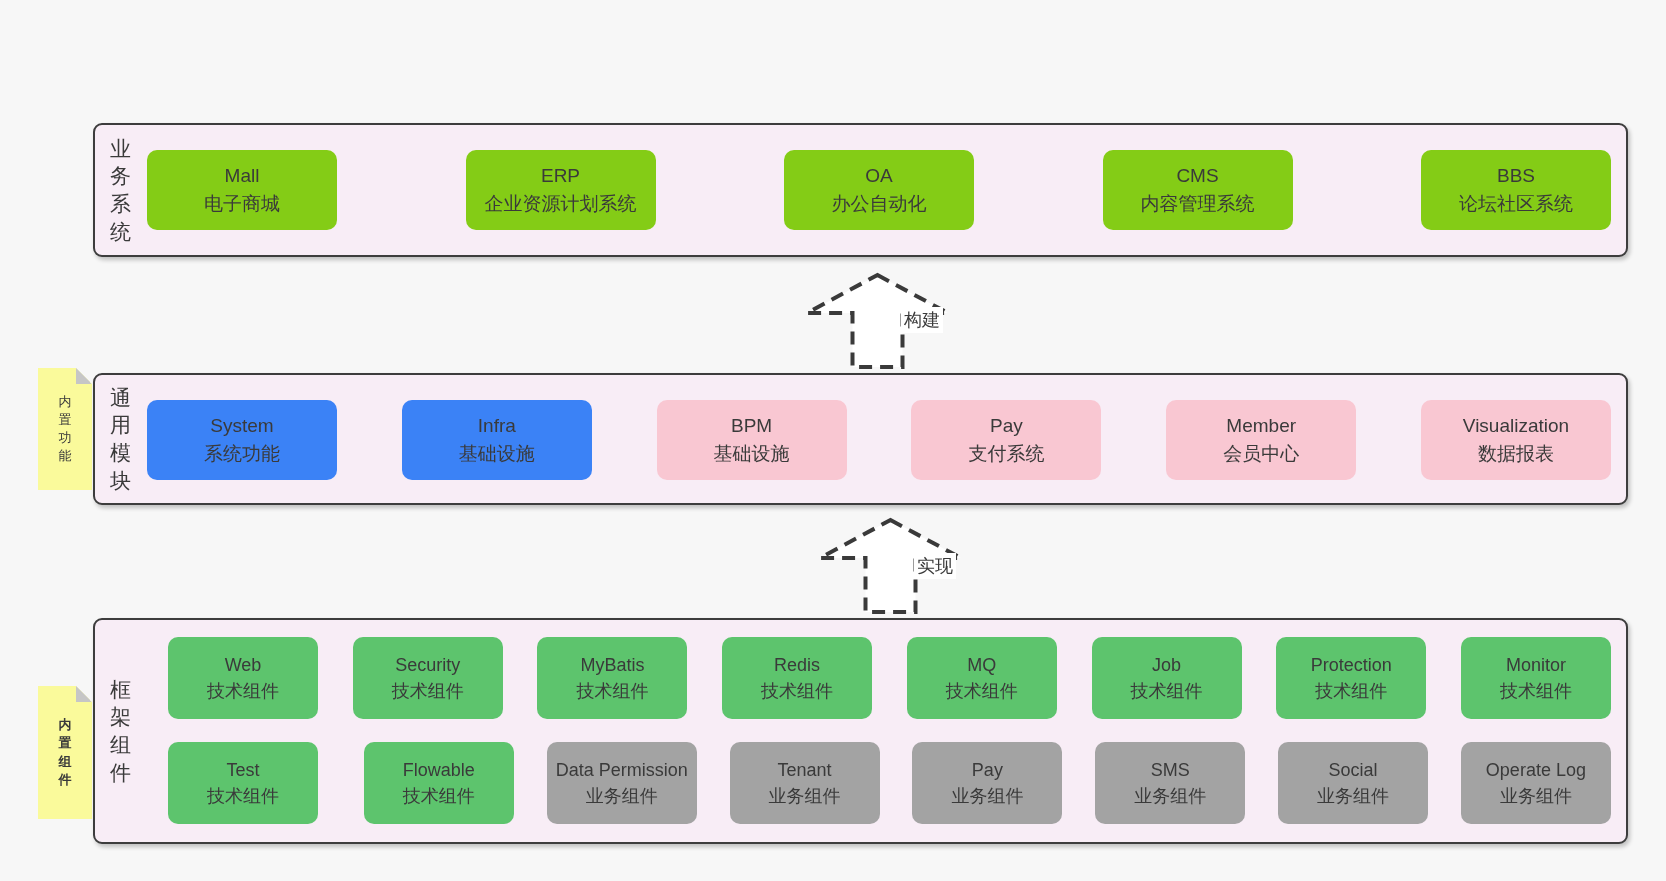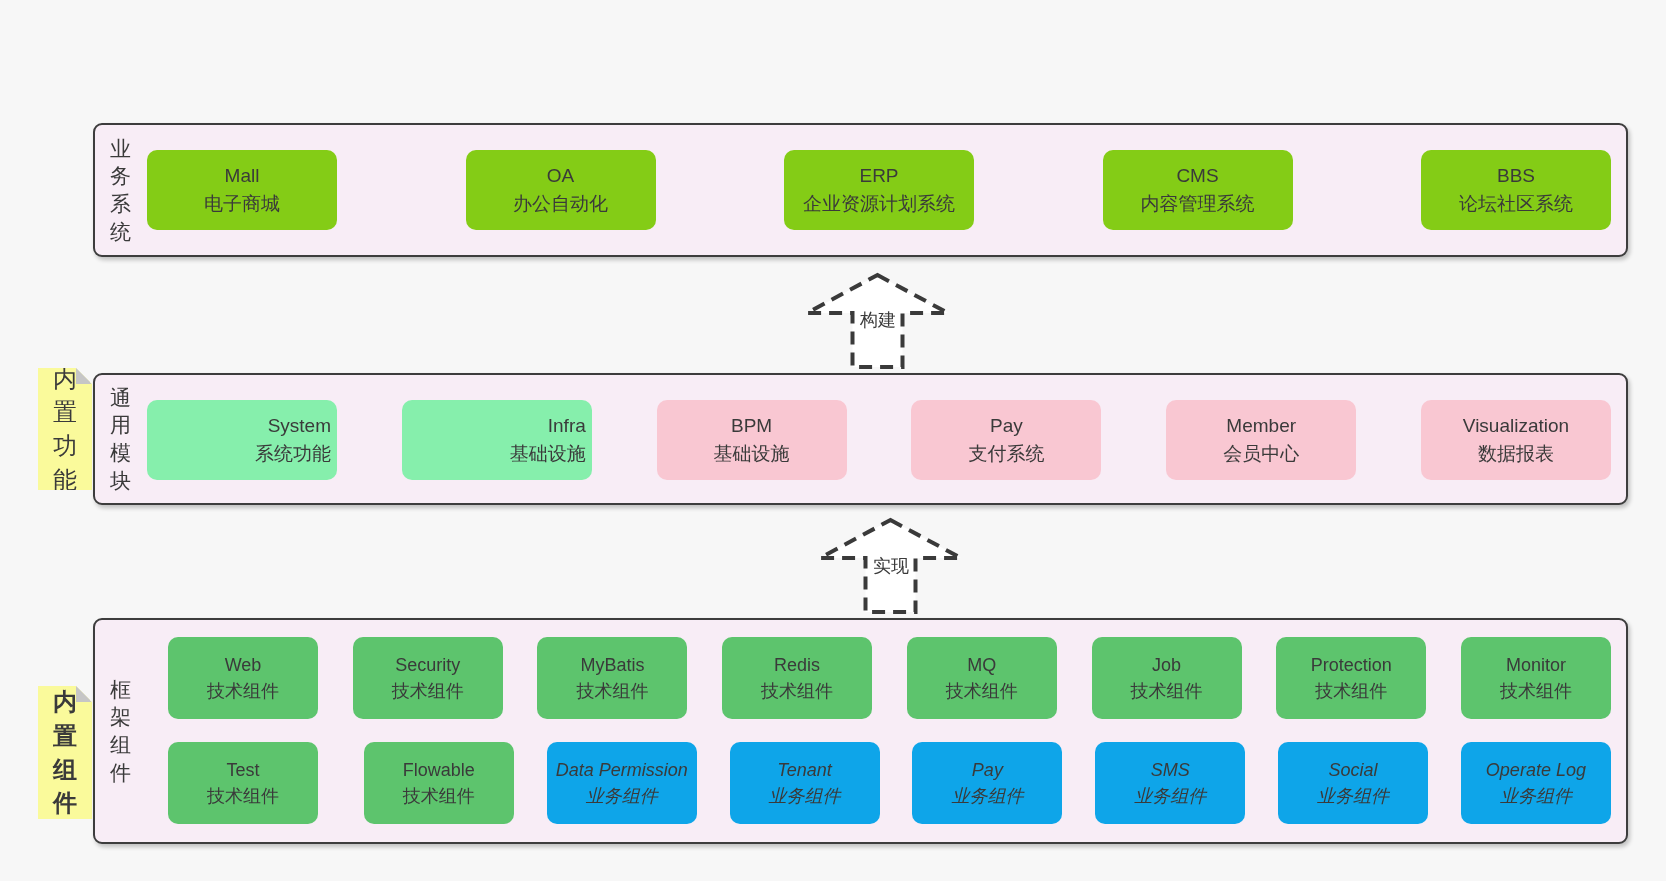--- a/index.html
+++ b/index.html
@@ -84,12 +84,12 @@
       <span>电子商城</span>
     </div>
     <div class="box blue">
+      <span>ERP</span>
+      <span>企业资源计划系统</span>
+    </div>
+    <div class="box blue">
       <span>OA</span>
       <span>办公自动化</span>
-    </div>
-    <div class="box blue">
-      <span>ERP</span>
-      <span>企业资源计划系统</span>
     </div>
     <div class="box blue">
       <span>CMS</span>

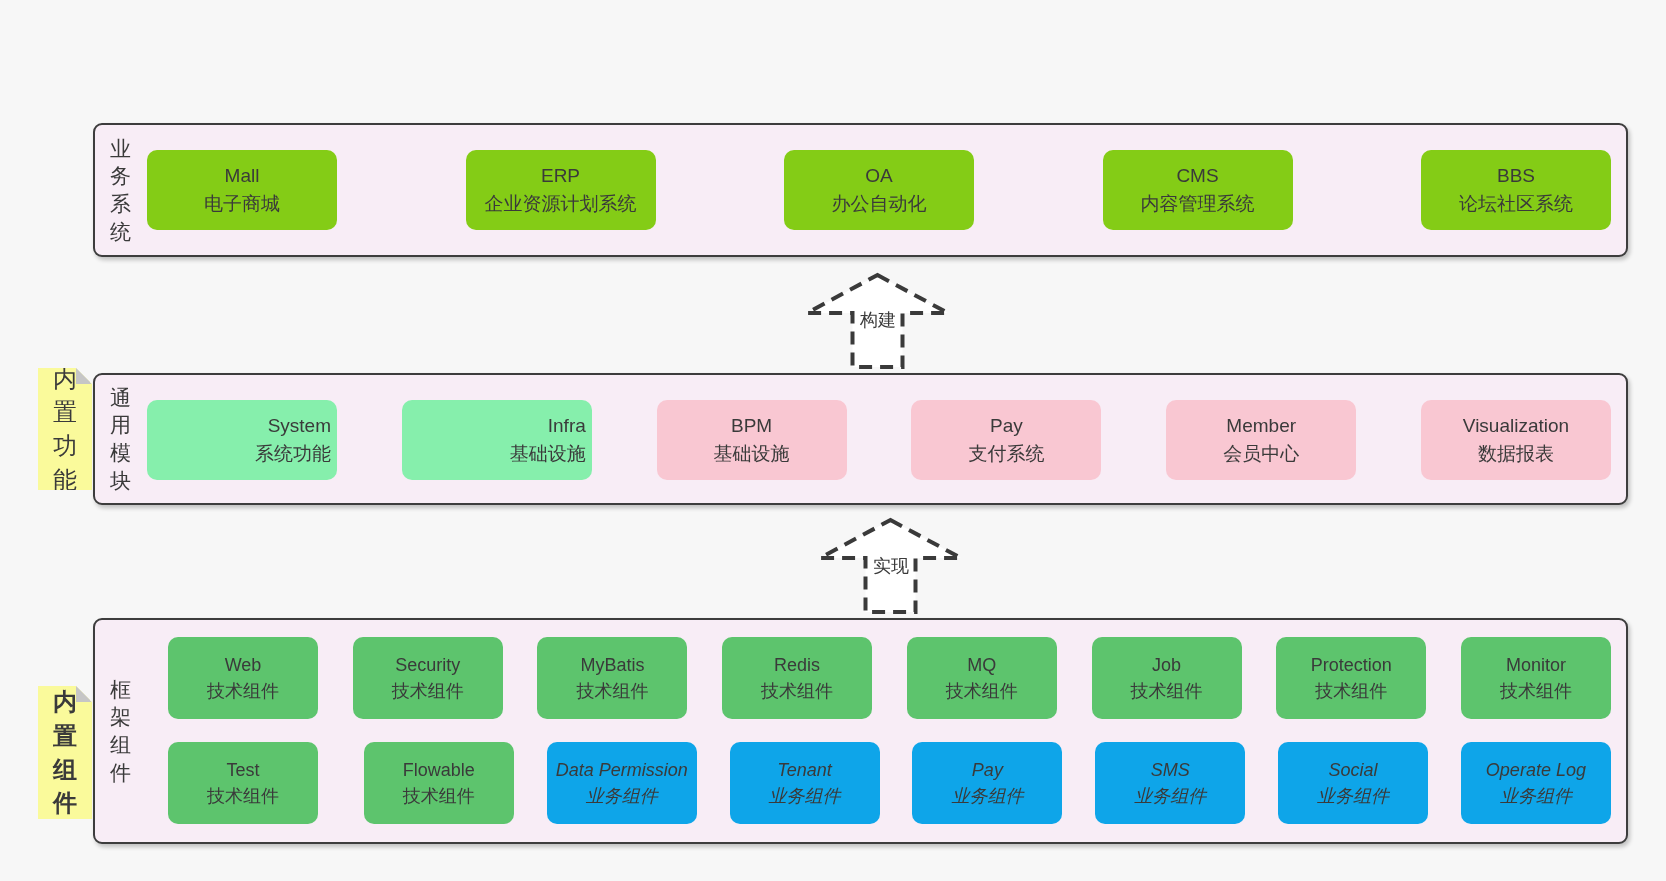--- a/index.html
+++ b/index.html
@@ -67,6 +67,7 @@
     position:absolute;transform:translateX(-50%);
     background:#ffffff;padding:1px 3px;font-size:18px;line-height:1.35;
     white-space:nowrap;
+    margin-left:44px;
   }
   .arrow-label-build{left:878px;top:307px;}
   .arrow-label-impl{left:891px;top:553px;}

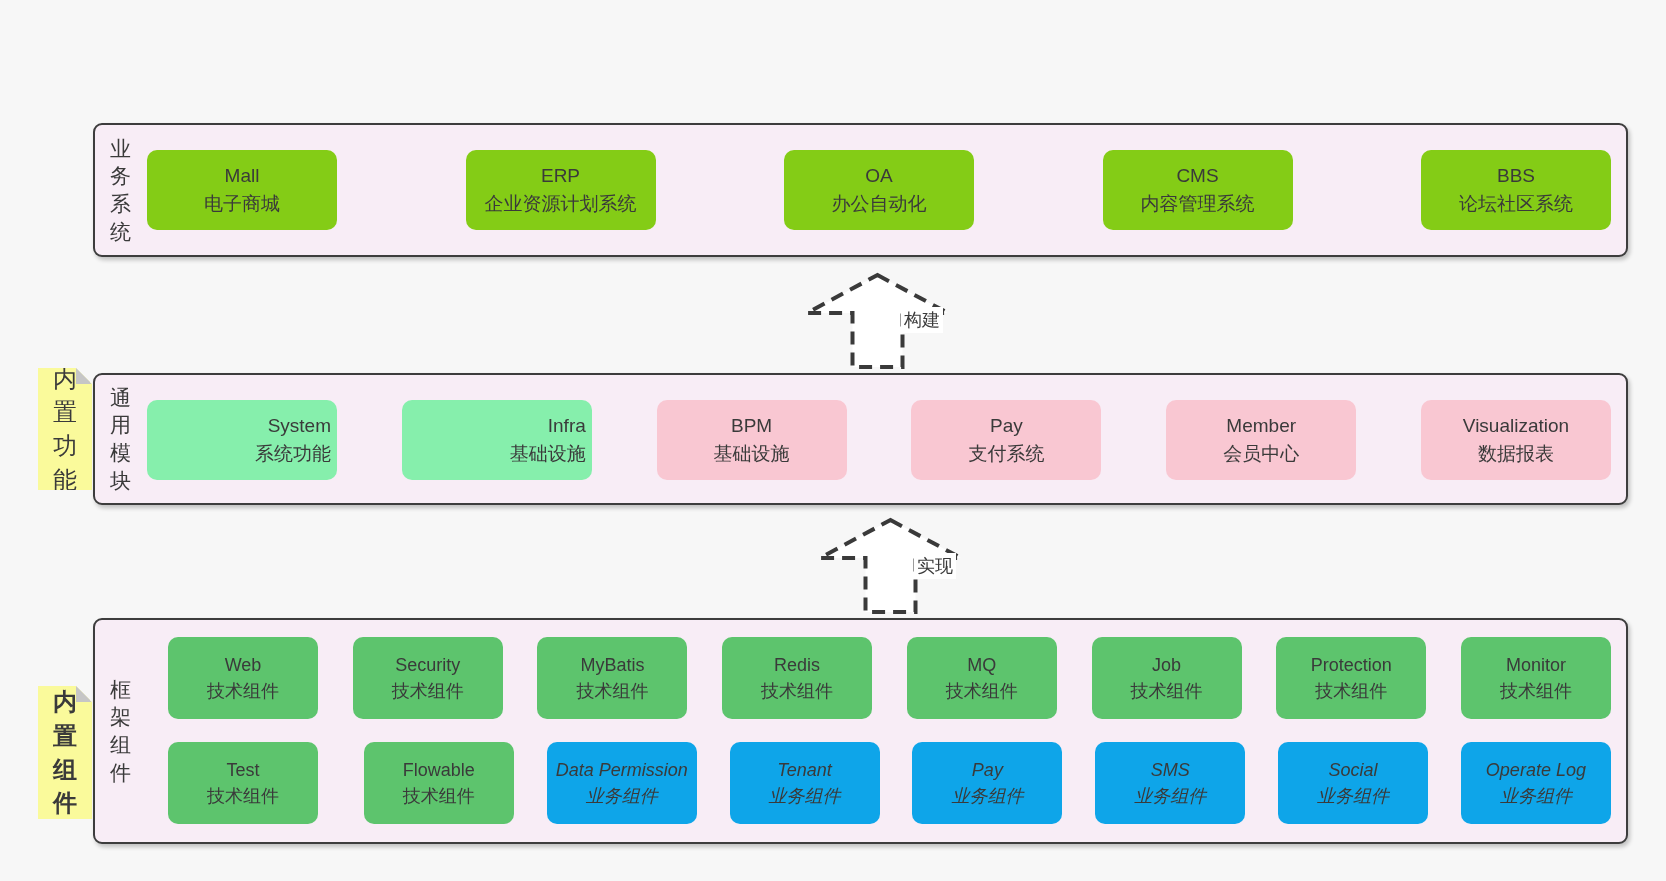--- a/index.html
+++ b/index.html
@@ -50,7 +50,7 @@
     position:absolute;left:38px;width:54px;background:#fafa9b;
     clip-path:polygon(0 0,calc(100% - 16px) 0,100% 16px,100% 100%,0 100%);
     display:flex;align-items:center;justify-content:center;
-    font-size:24px;line-height:1.4;text-align:center;
+    font-size:13px;line-height:1.4;text-align:center;
   }
   .sticky-modules{top:368px;height:122px;}
   .sticky-framework{top:686px;height:133px;font-weight:bold;}

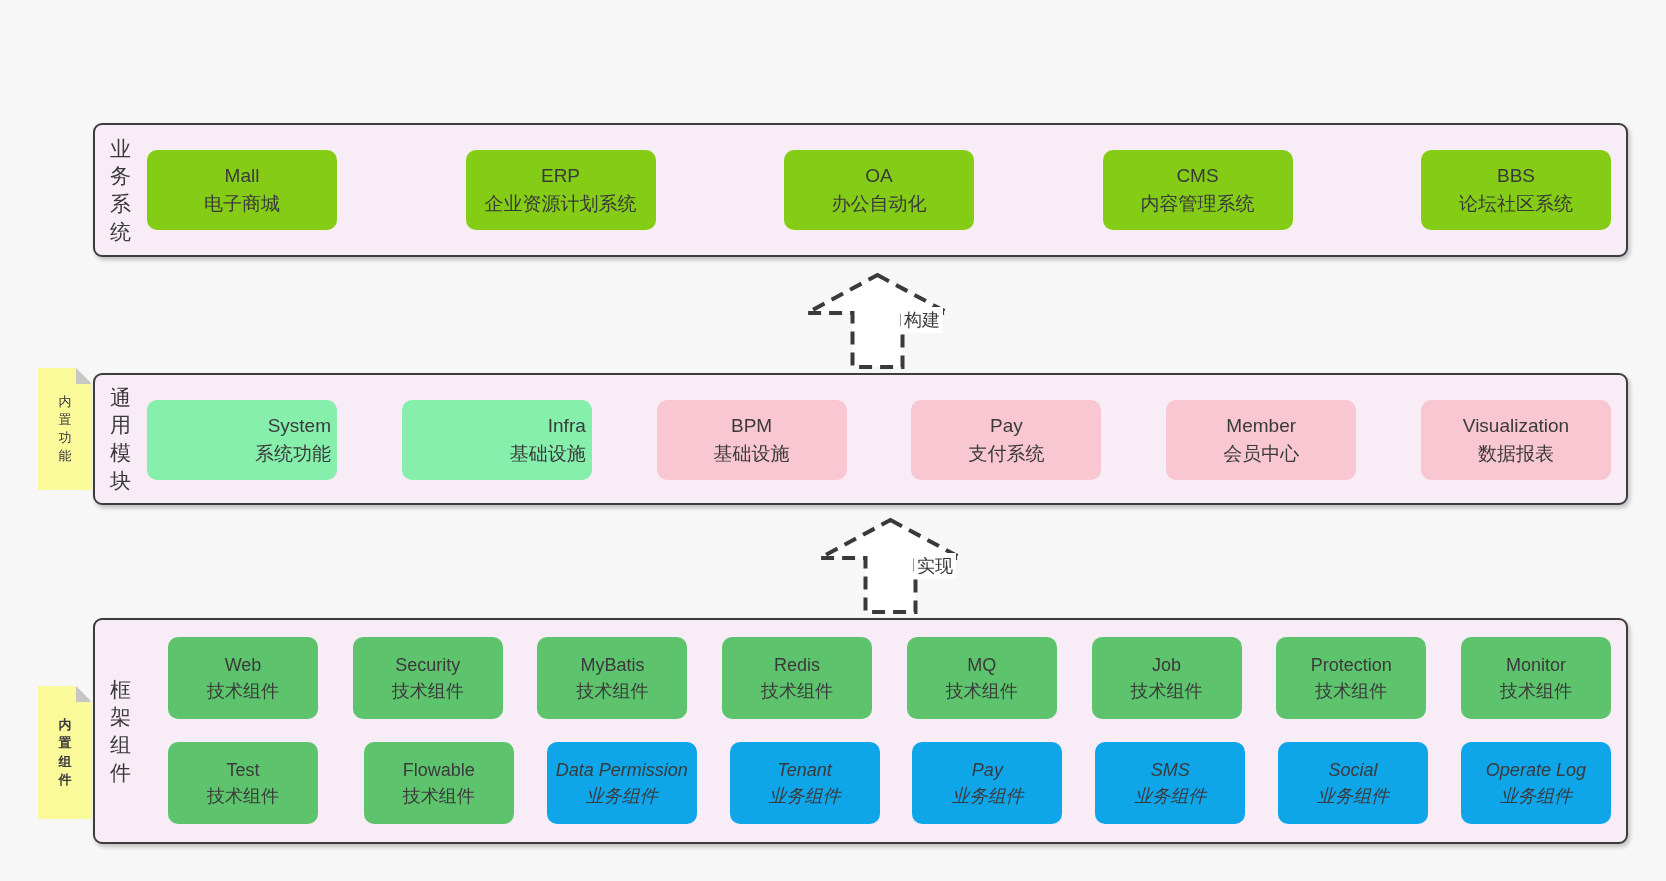--- a/index.html
+++ b/index.html
@@ -42,7 +42,7 @@
   .row-6 .box{width:190px;}
   .row-fw1 .box,.row-fw2 .box{width:150px;font-size:18px;line-height:1.45;}
   .blue{background:#84cc16;}
-  .red{background:#86efac;align-items:flex-end;}
+  .red{background:#3b82f6;}
   .pink{background:#f9c7d2;}
   .gdark{background:#5dc46d;margin-left:13px;}
   .glight{background:#0ea5e9;font-style:italic;}

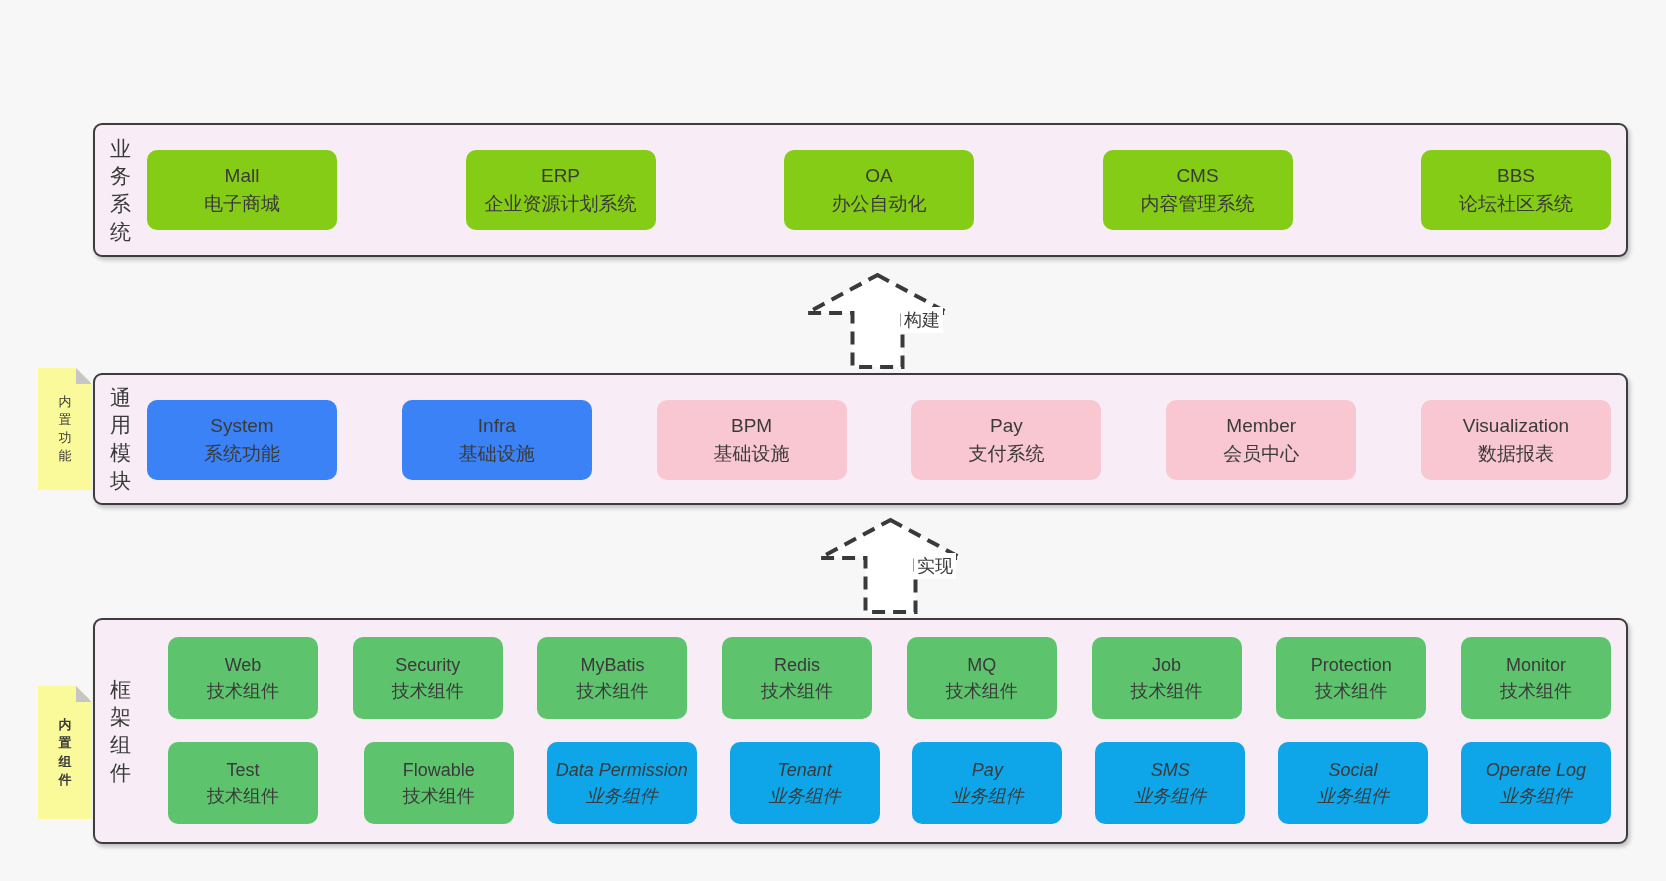--- a/index.html
+++ b/index.html
@@ -45,7 +45,7 @@
   .red{background:#3b82f6;}
   .pink{background:#f9c7d2;}
   .gdark{background:#5dc46d;margin-left:13px;}
-  .glight{background:#0ea5e9;font-style:italic;}
+  .glight{background:#a3a3a3;}
   .sticky{
     position:absolute;left:38px;width:54px;background:#fafa9b;
     clip-path:polygon(0 0,calc(100% - 16px) 0,100% 16px,100% 100%,0 100%);

